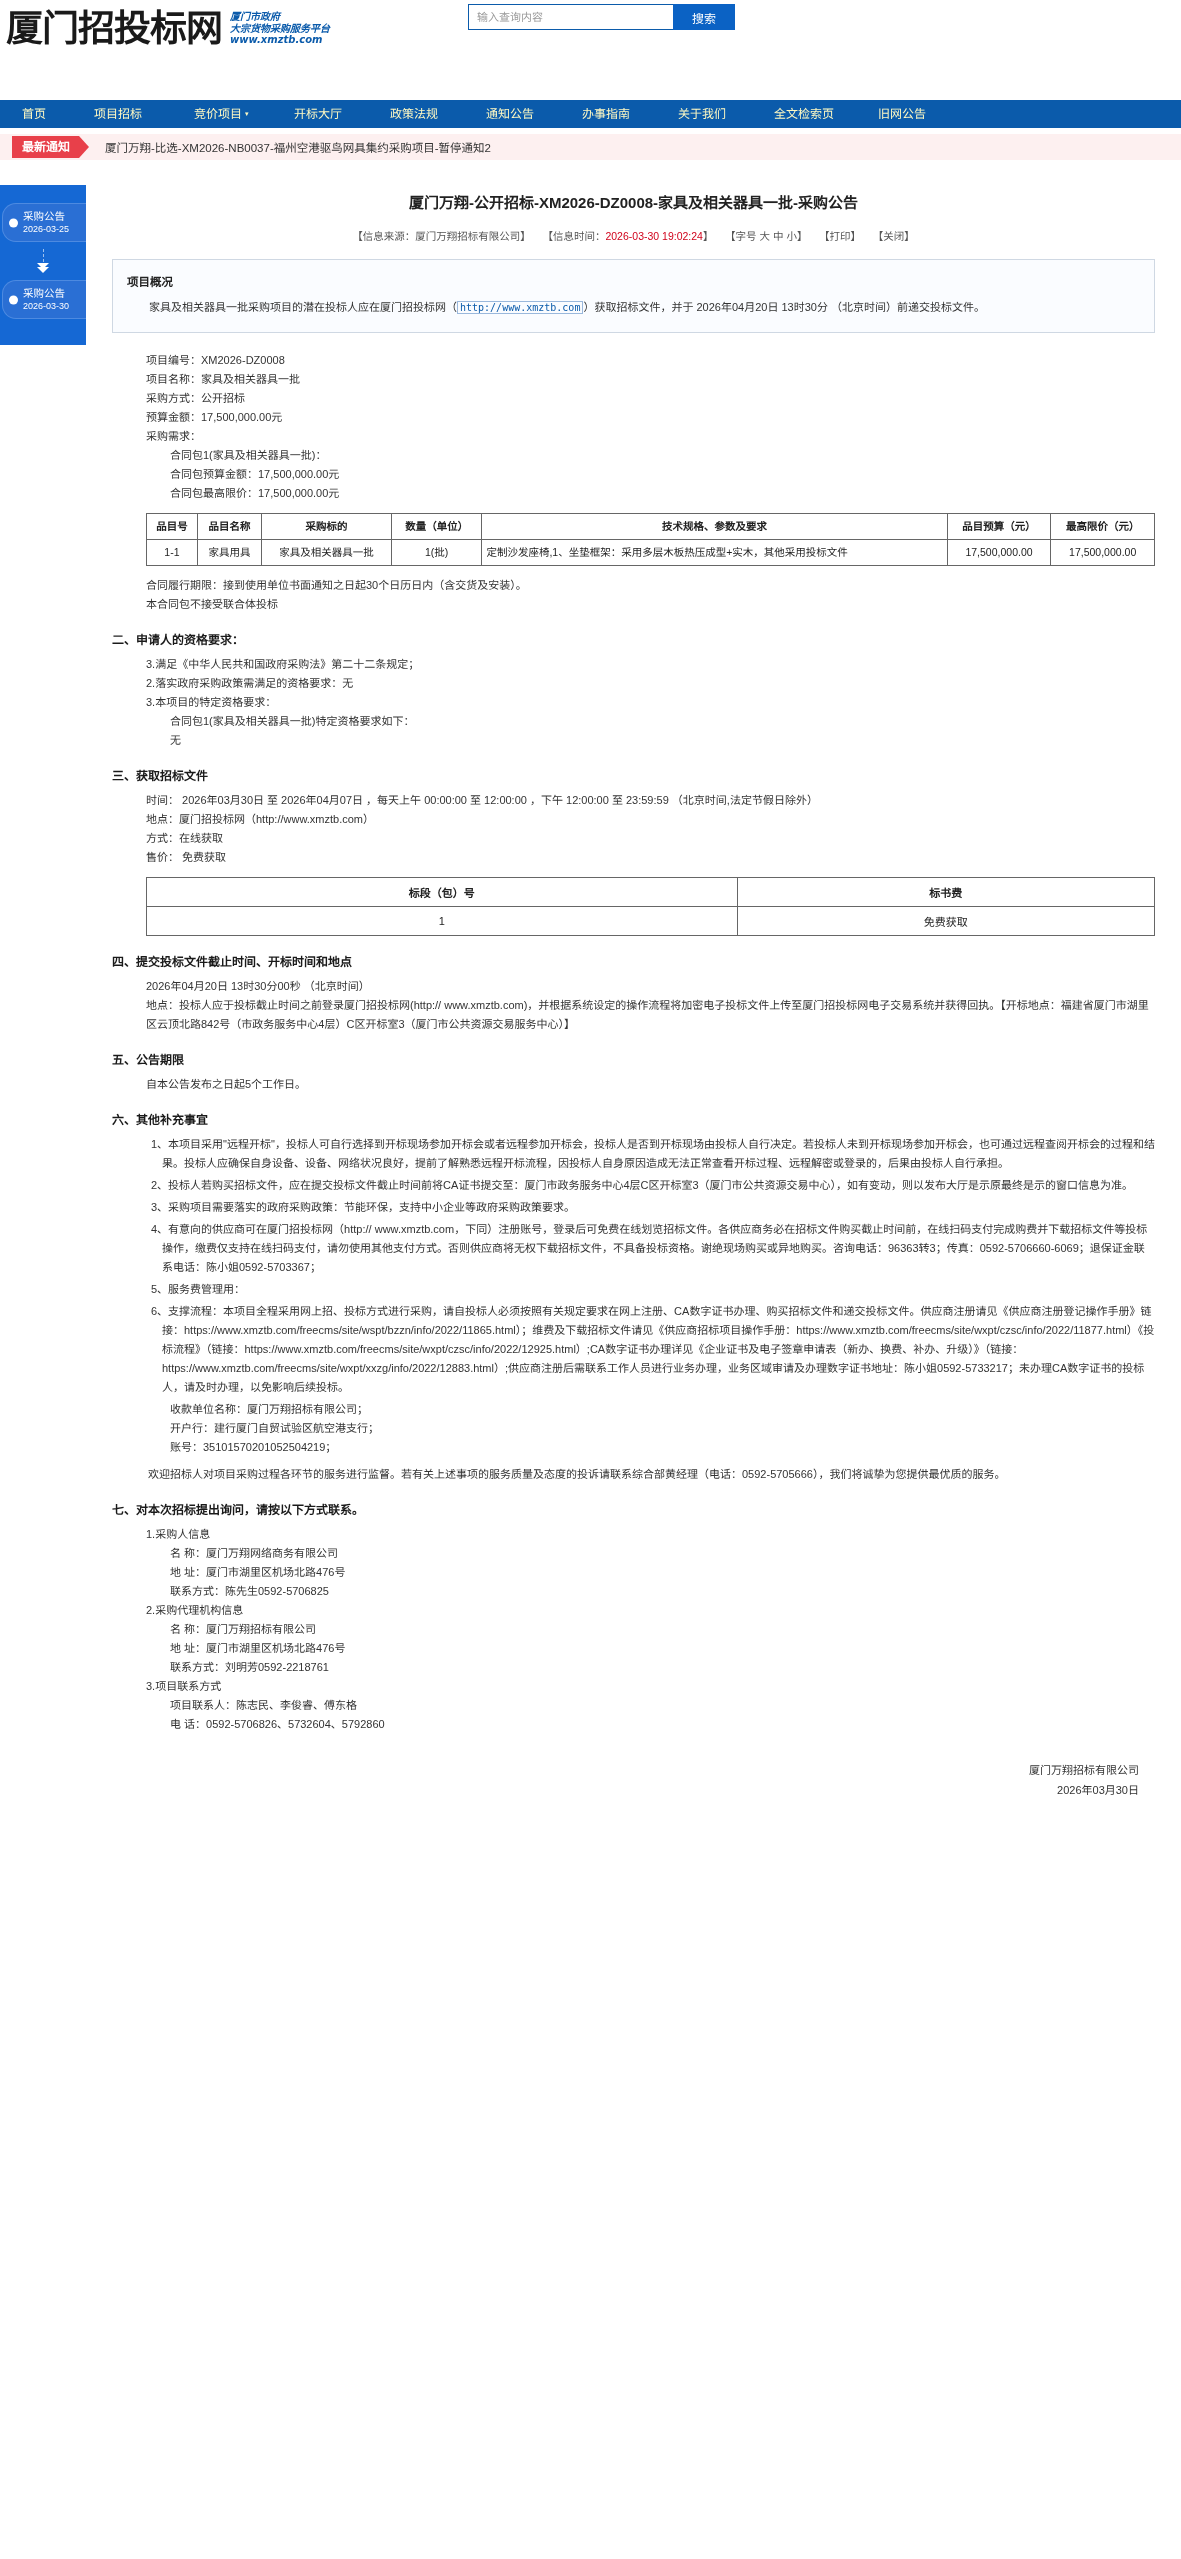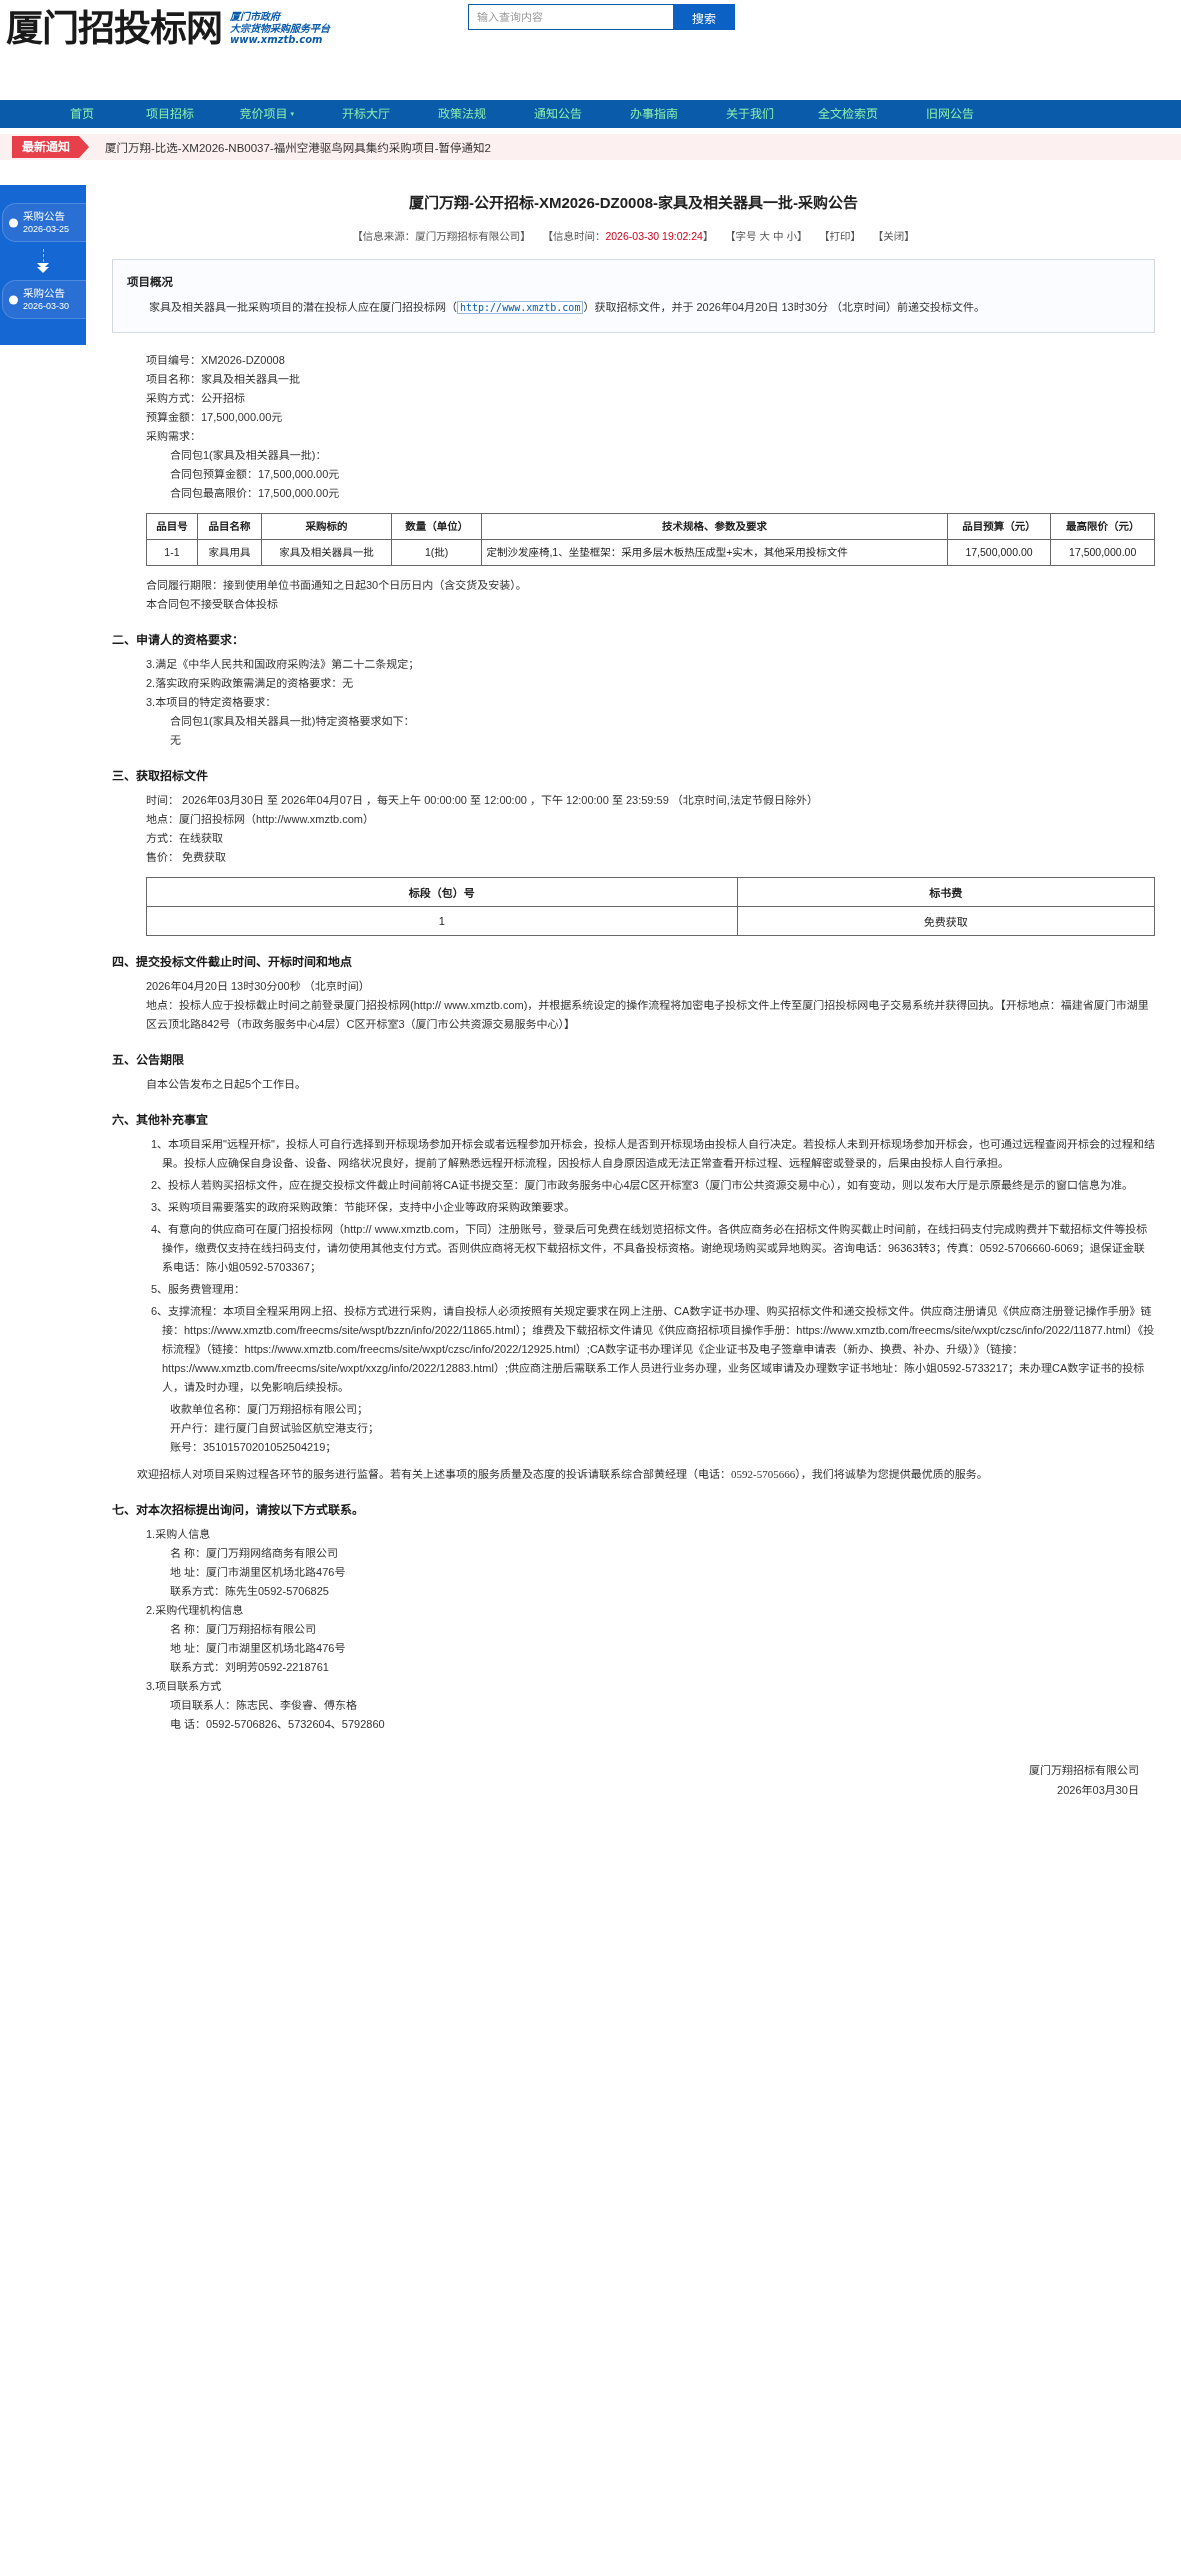--- a/index.html
+++ b/index.html
@@ -97,14 +97,14 @@
     padding-left: 22px;
   }
   .nav-item {
-    color: #86efac;
+    color: #fef9c3;
     font-size: 12px;
     padding: 0 0;
     margin-right: 0;
     white-space: nowrap;
     cursor: pointer;
     line-height: 28px;
-    text-align: right;
+    text-align: left;
   }
   .nav-caret { font-size: 7px; margin-left: 3px; display:inline-block; vertical-align: middle;}
 

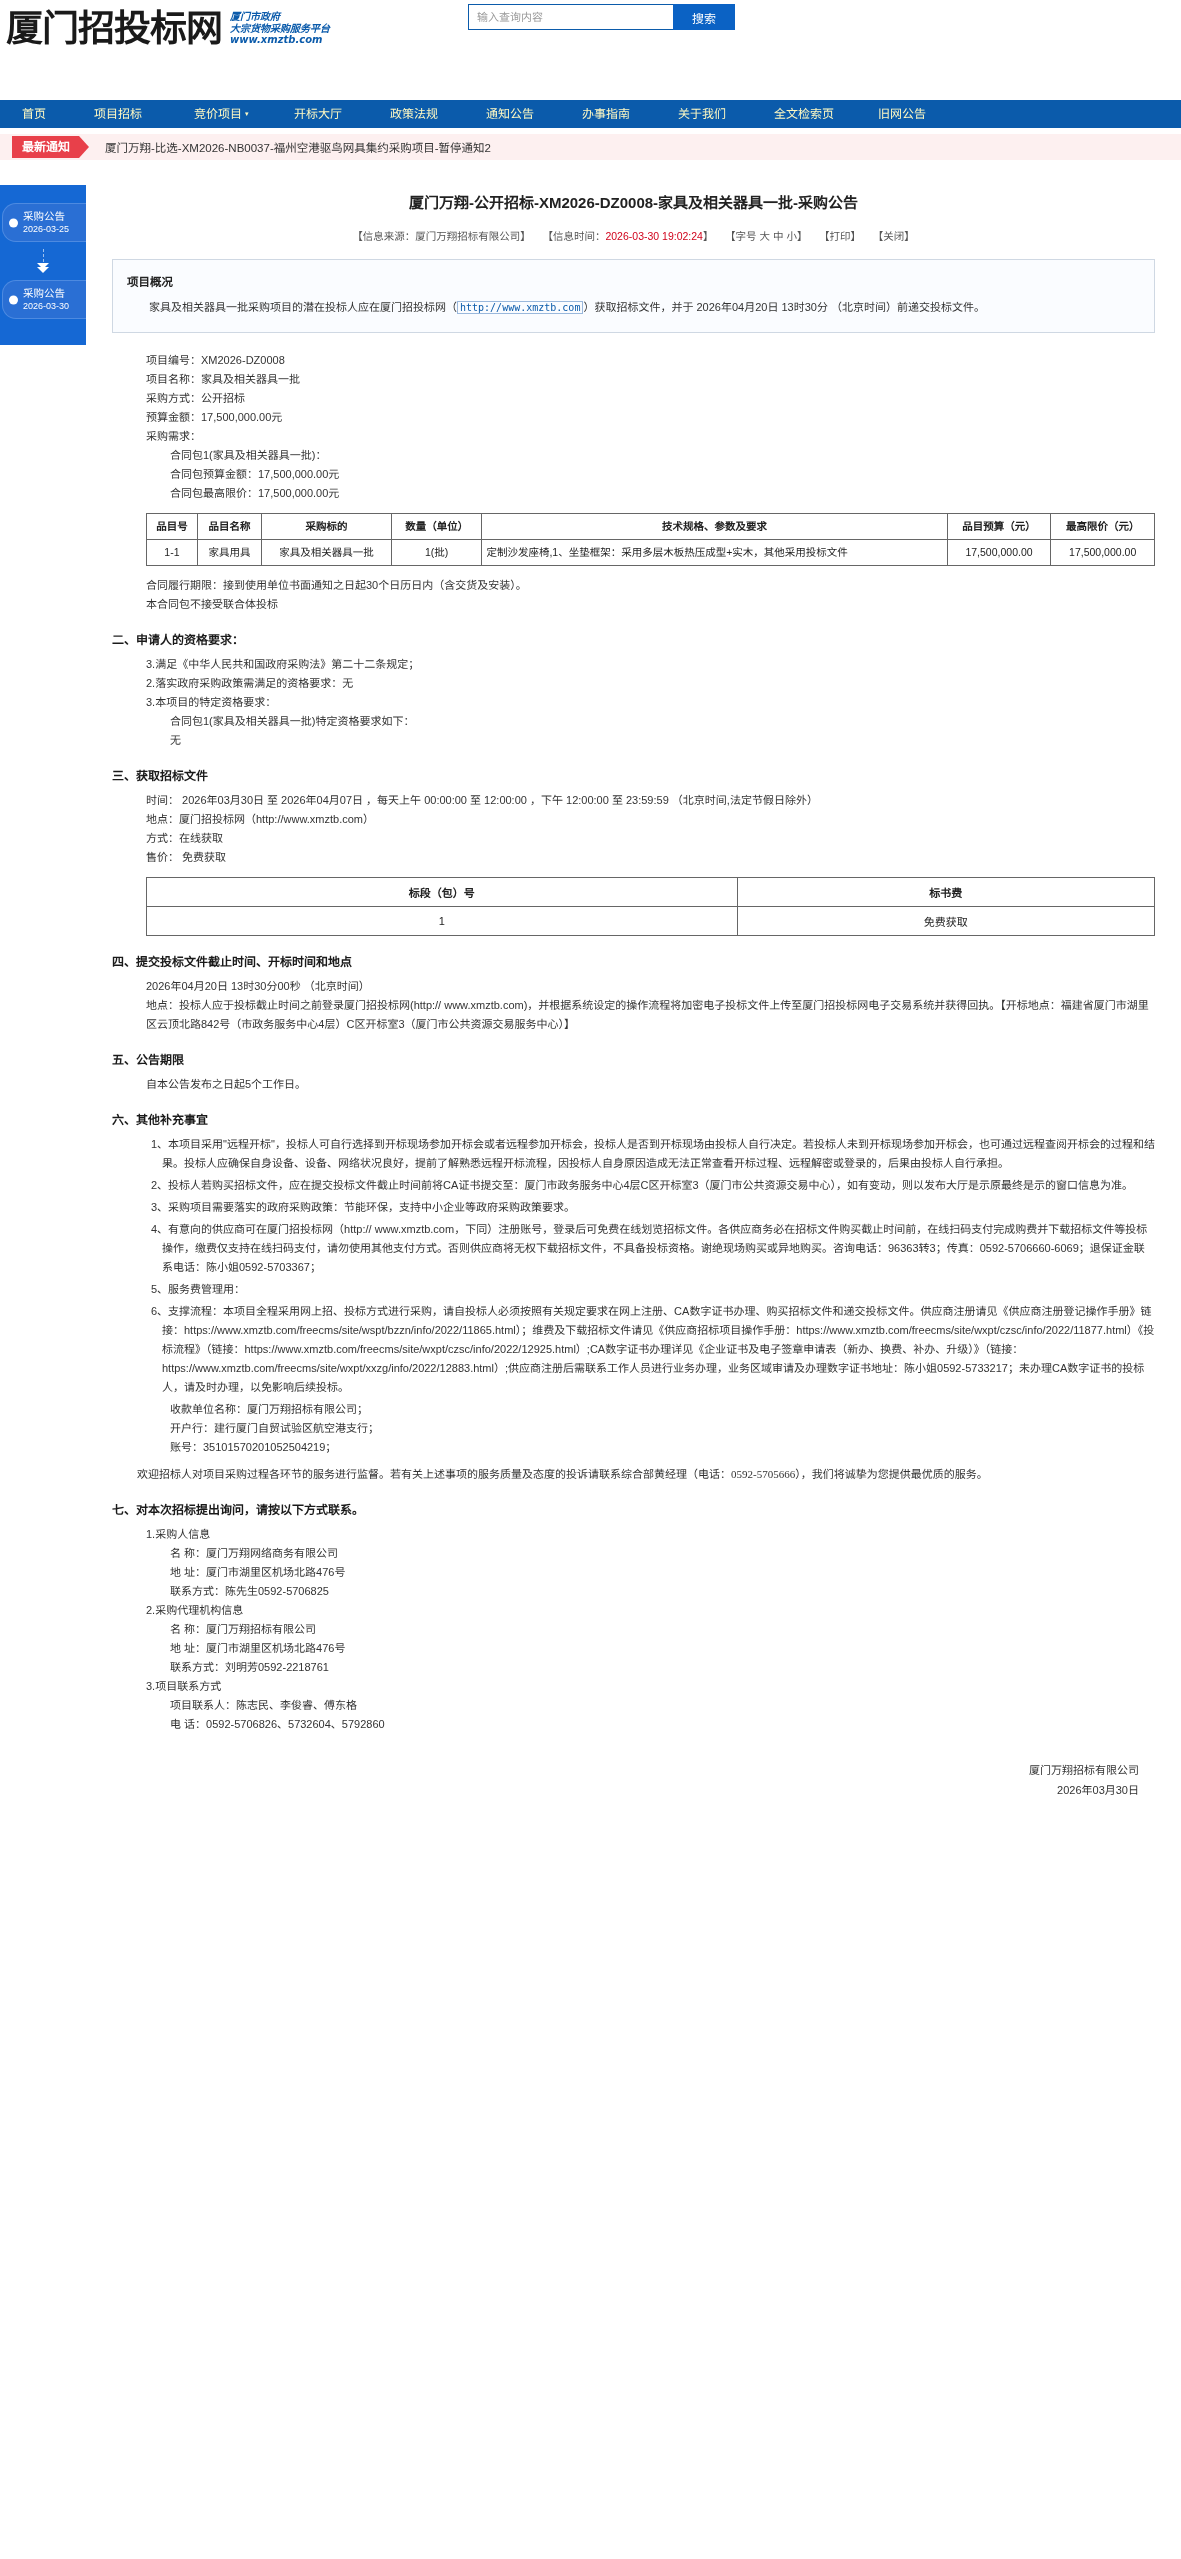--- a/index.html
+++ b/index.html
@@ -268,7 +268,7 @@
   }
   .ind1 { margin-left: 34px; font-size: 11px; line-height: 19px; color: #333; }
   .ind2 { margin-left: 58px; font-size: 11px; line-height: 19px; color: #333; }
-  .para { font-size: 11px; line-height: 19px; color: #333; margin-left: 25px; font-family: Liberation Serif, serif;}
+  .para { font-size: 11px; line-height: 19px; color: #333; margin-left: 36px;}
 
   
   table.grid {

